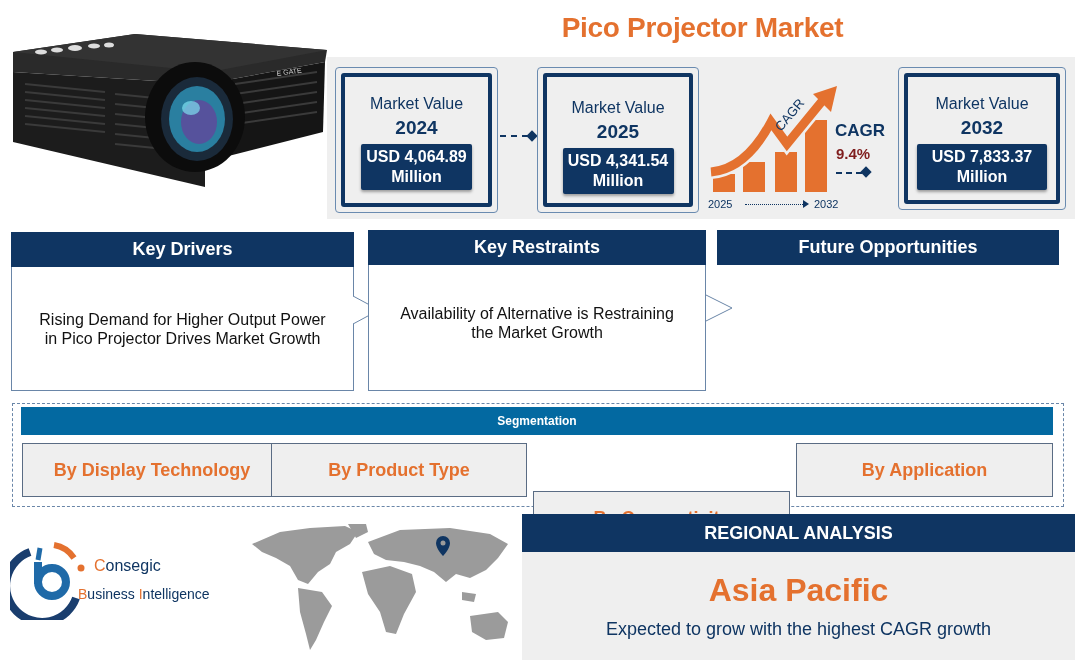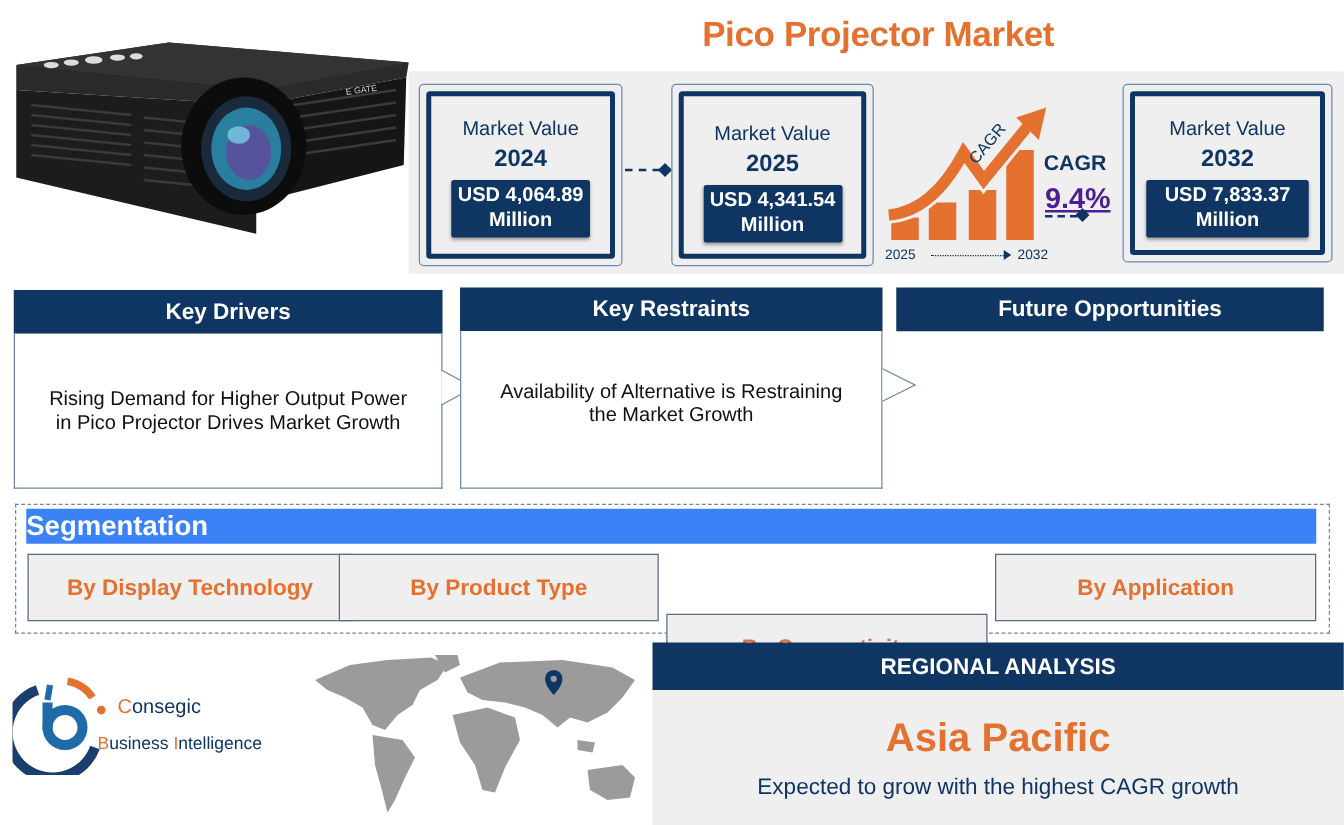--- a/index.html
+++ b/index.html
@@ -25,7 +25,7 @@
   .diamond { width: 8px; height: 8px; background: #0f3562; transform: rotate(45deg); }
 
   .cagr-label { font-size: 17px; font-weight: bold; color: #0f3562; }
-  .cagr-val { font-size: 23px; font-weight: bold; color: #4c1d95; text-decoration: underline; }
+  .cagr-val { font-size: 15px; font-weight: bold; color: #7f1d1d; }
   .axis-year { font-size: 11px; color: #0f3562; }
 
   

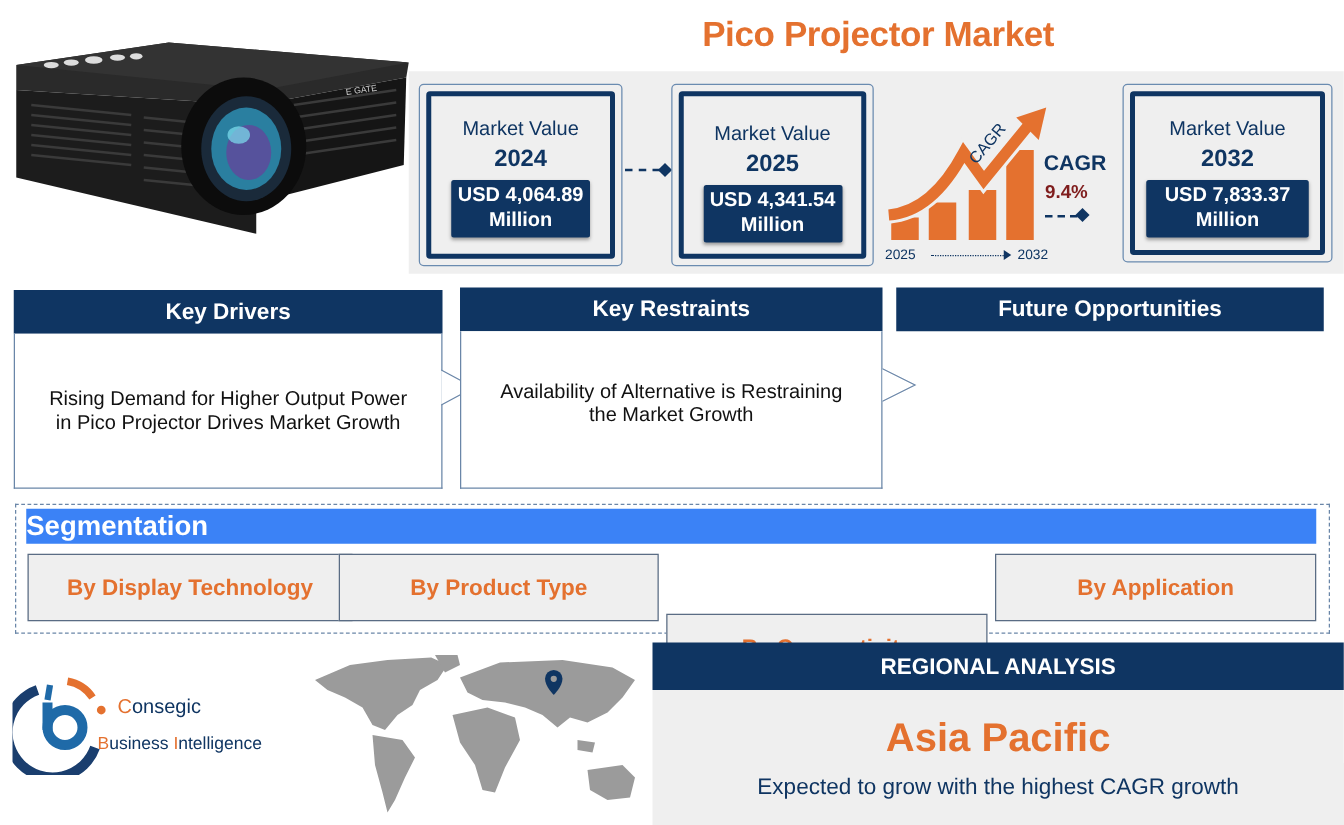--- a/index.html
+++ b/index.html
@@ -34,7 +34,7 @@
 
   
   .seg-wrap { left: 12px; top: 403px; width: 1052px; height: 104px; border: 1px dashed #6a86a8; }
-  .seg-head { left: 21px; top: 407px; width: 1032px; height: 28px; background: #3b82f6; color: #fff; font-weight: bold; font-size: 22px; line-height: 28px; }
+  .seg-head { left: 21px; top: 407px; width: 1032px; height: 28px; background: #0369a1; color: #fff; font-weight: bold; font-size: 12px; text-align: center; line-height: 28px; }
   .seg-item { top: 443px; height: 54px; background: #efefef; border: 1px solid #5a6c84; color: #e4712f; font-weight: bold; font-size: 18px; display: flex; align-items: center; justify-content: center; }
 
   

